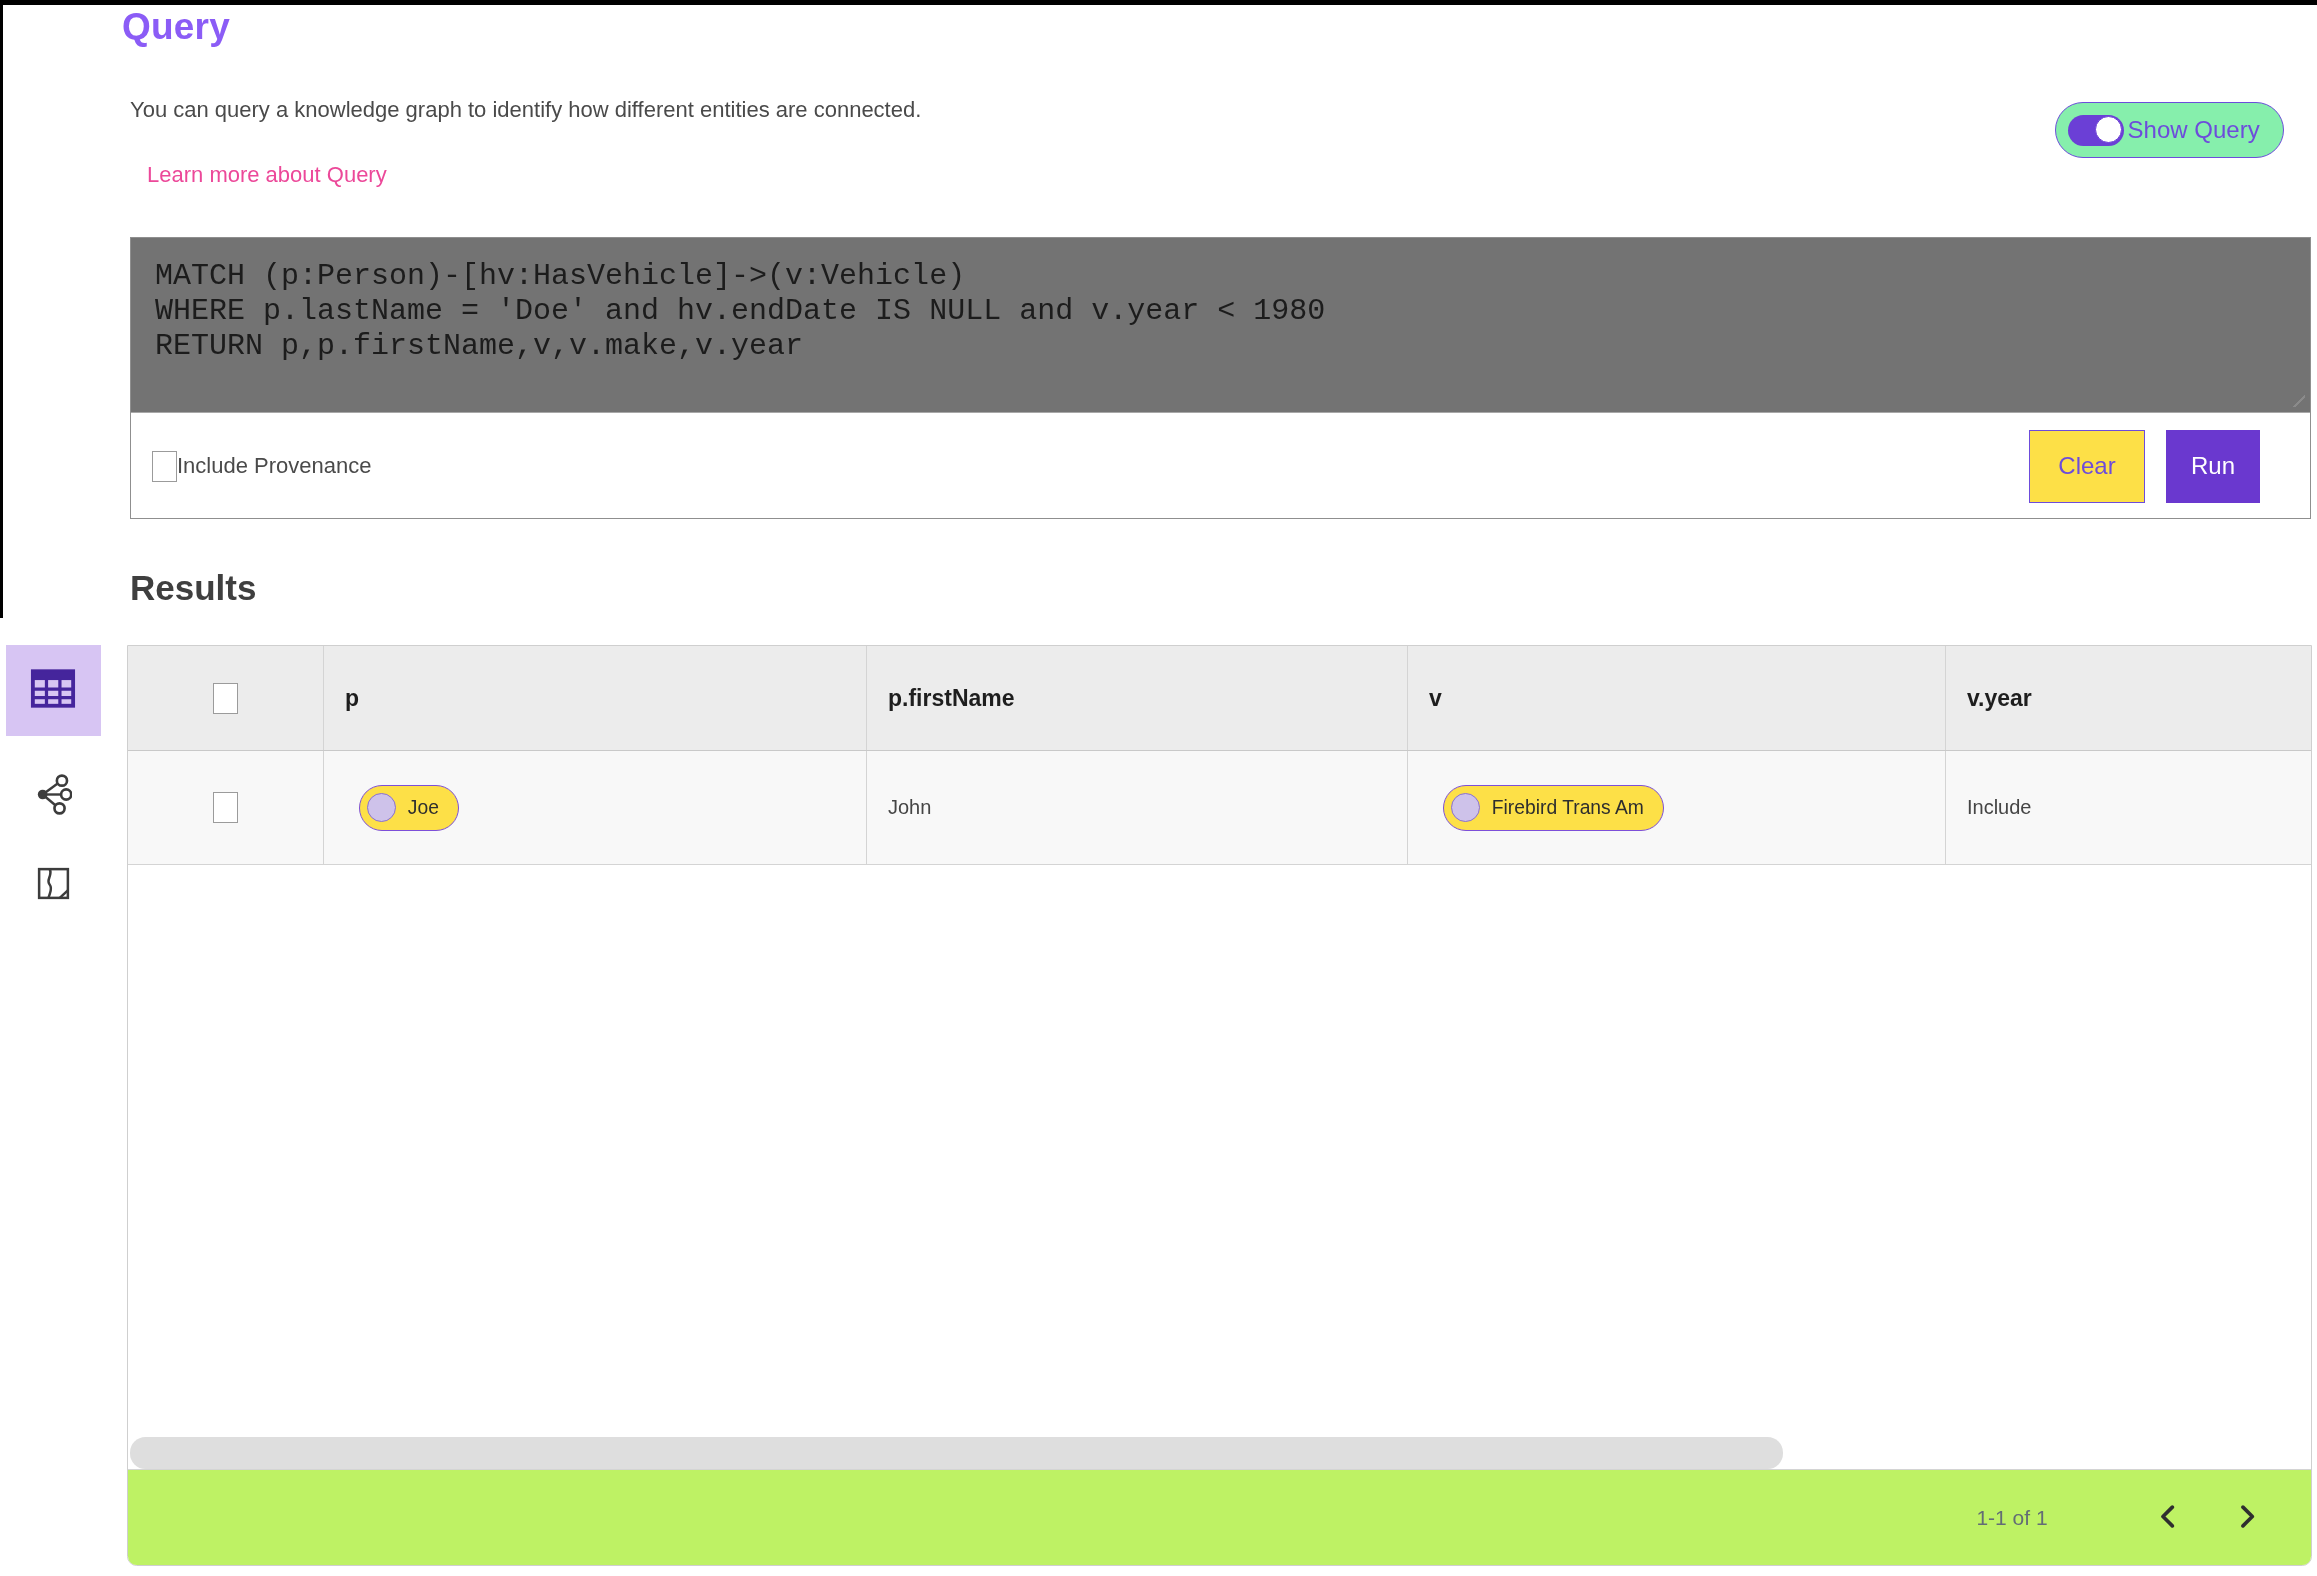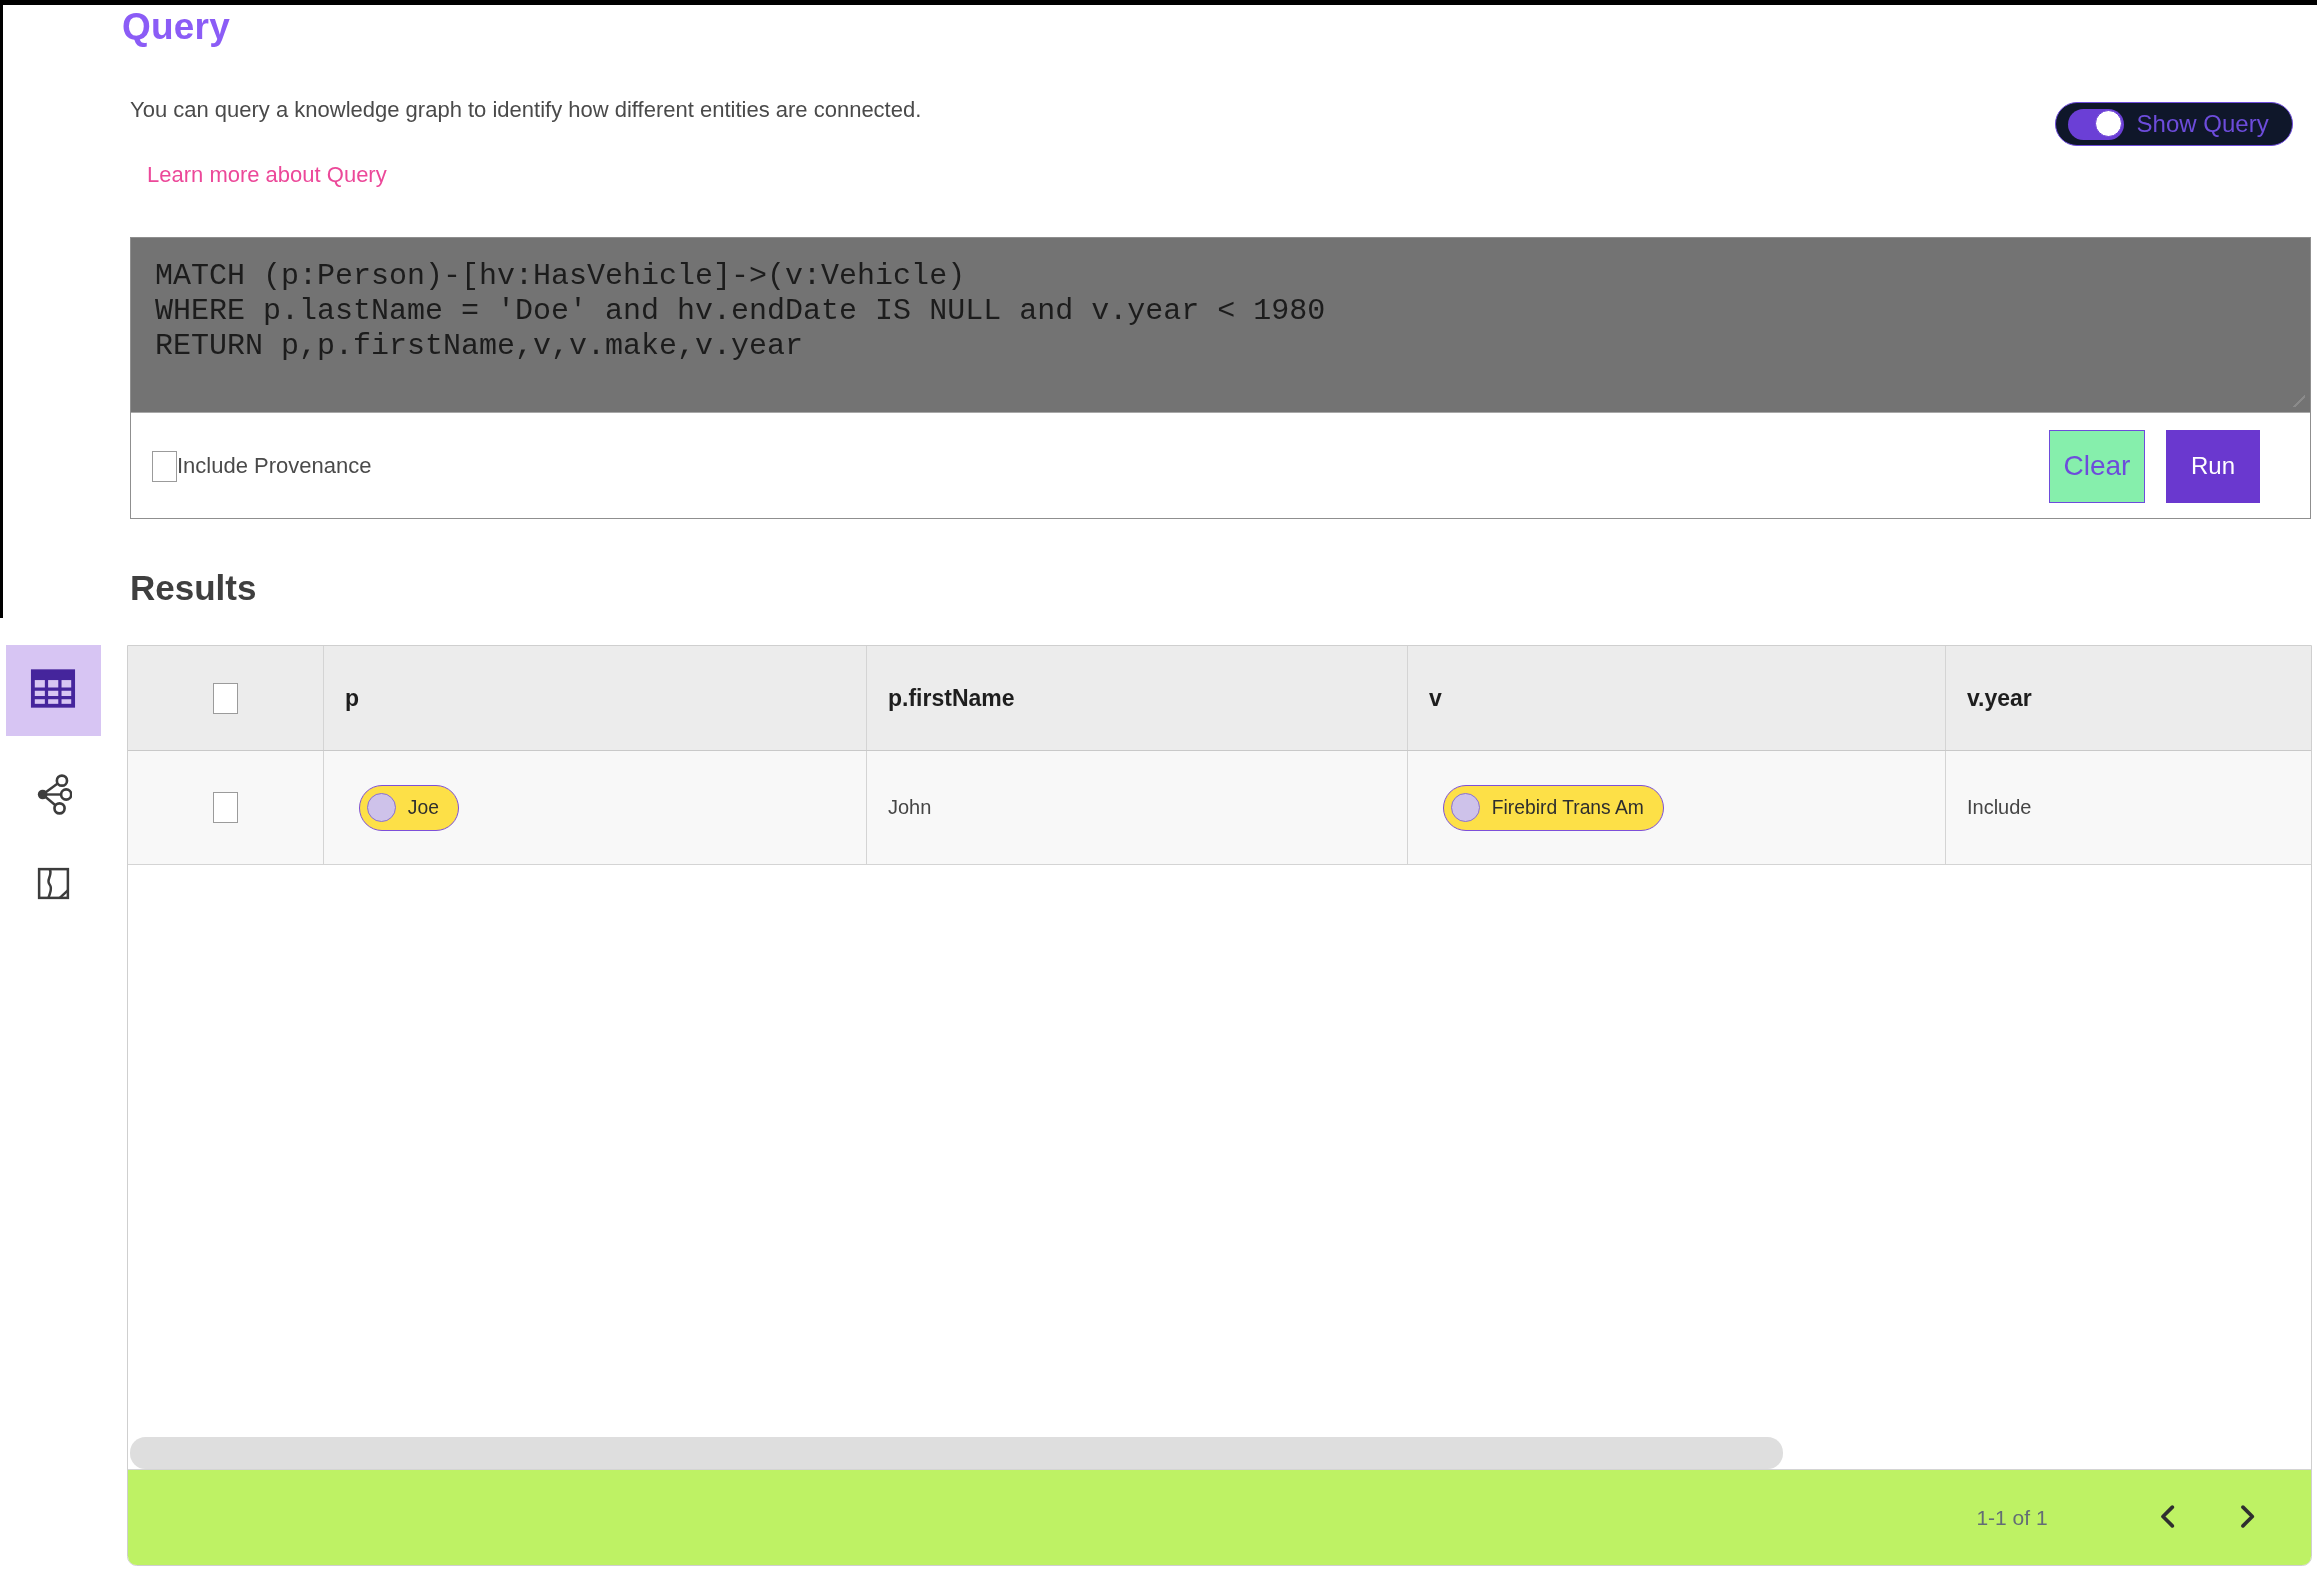--- a/index.html
+++ b/index.html
@@ -15,8 +15,8 @@
   .learn-link{position:absolute;left:147px;top:162px;font-size:22px;color:#ec4899;text-decoration:none;cursor:pointer;}
 
   
-  .show-query{position:absolute;left:2055px;top:102px;height:44px;display:flex;align-items:center;gap:13px;
-    padding:0 23px 0 11.6px;border:1.9px solid var(--accent);border-radius:33px;background:#0f172a;cursor:pointer;box-sizing:border-box;}
+  .show-query{position:absolute;left:2055px;top:102px;height:56px;display:flex;align-items:center;gap:4px;
+    padding:0 23px 0 11.6px;border:1.9px solid var(--accent);border-radius:33px;background:#86efac;cursor:pointer;box-sizing:border-box;}
   .switch{position:relative;display:inline-block;width:56px;height:31px;border-radius:15.4px;background:var(--toggle);}
   .switch .knob{position:absolute;right:1.9px;top:1.9px;width:27px;height:27px;border-radius:50%;background:#fff;border:1px solid var(--toggle);box-sizing:border-box;}
   .show-query .lbl{font-size:24px;color:var(--accent);}

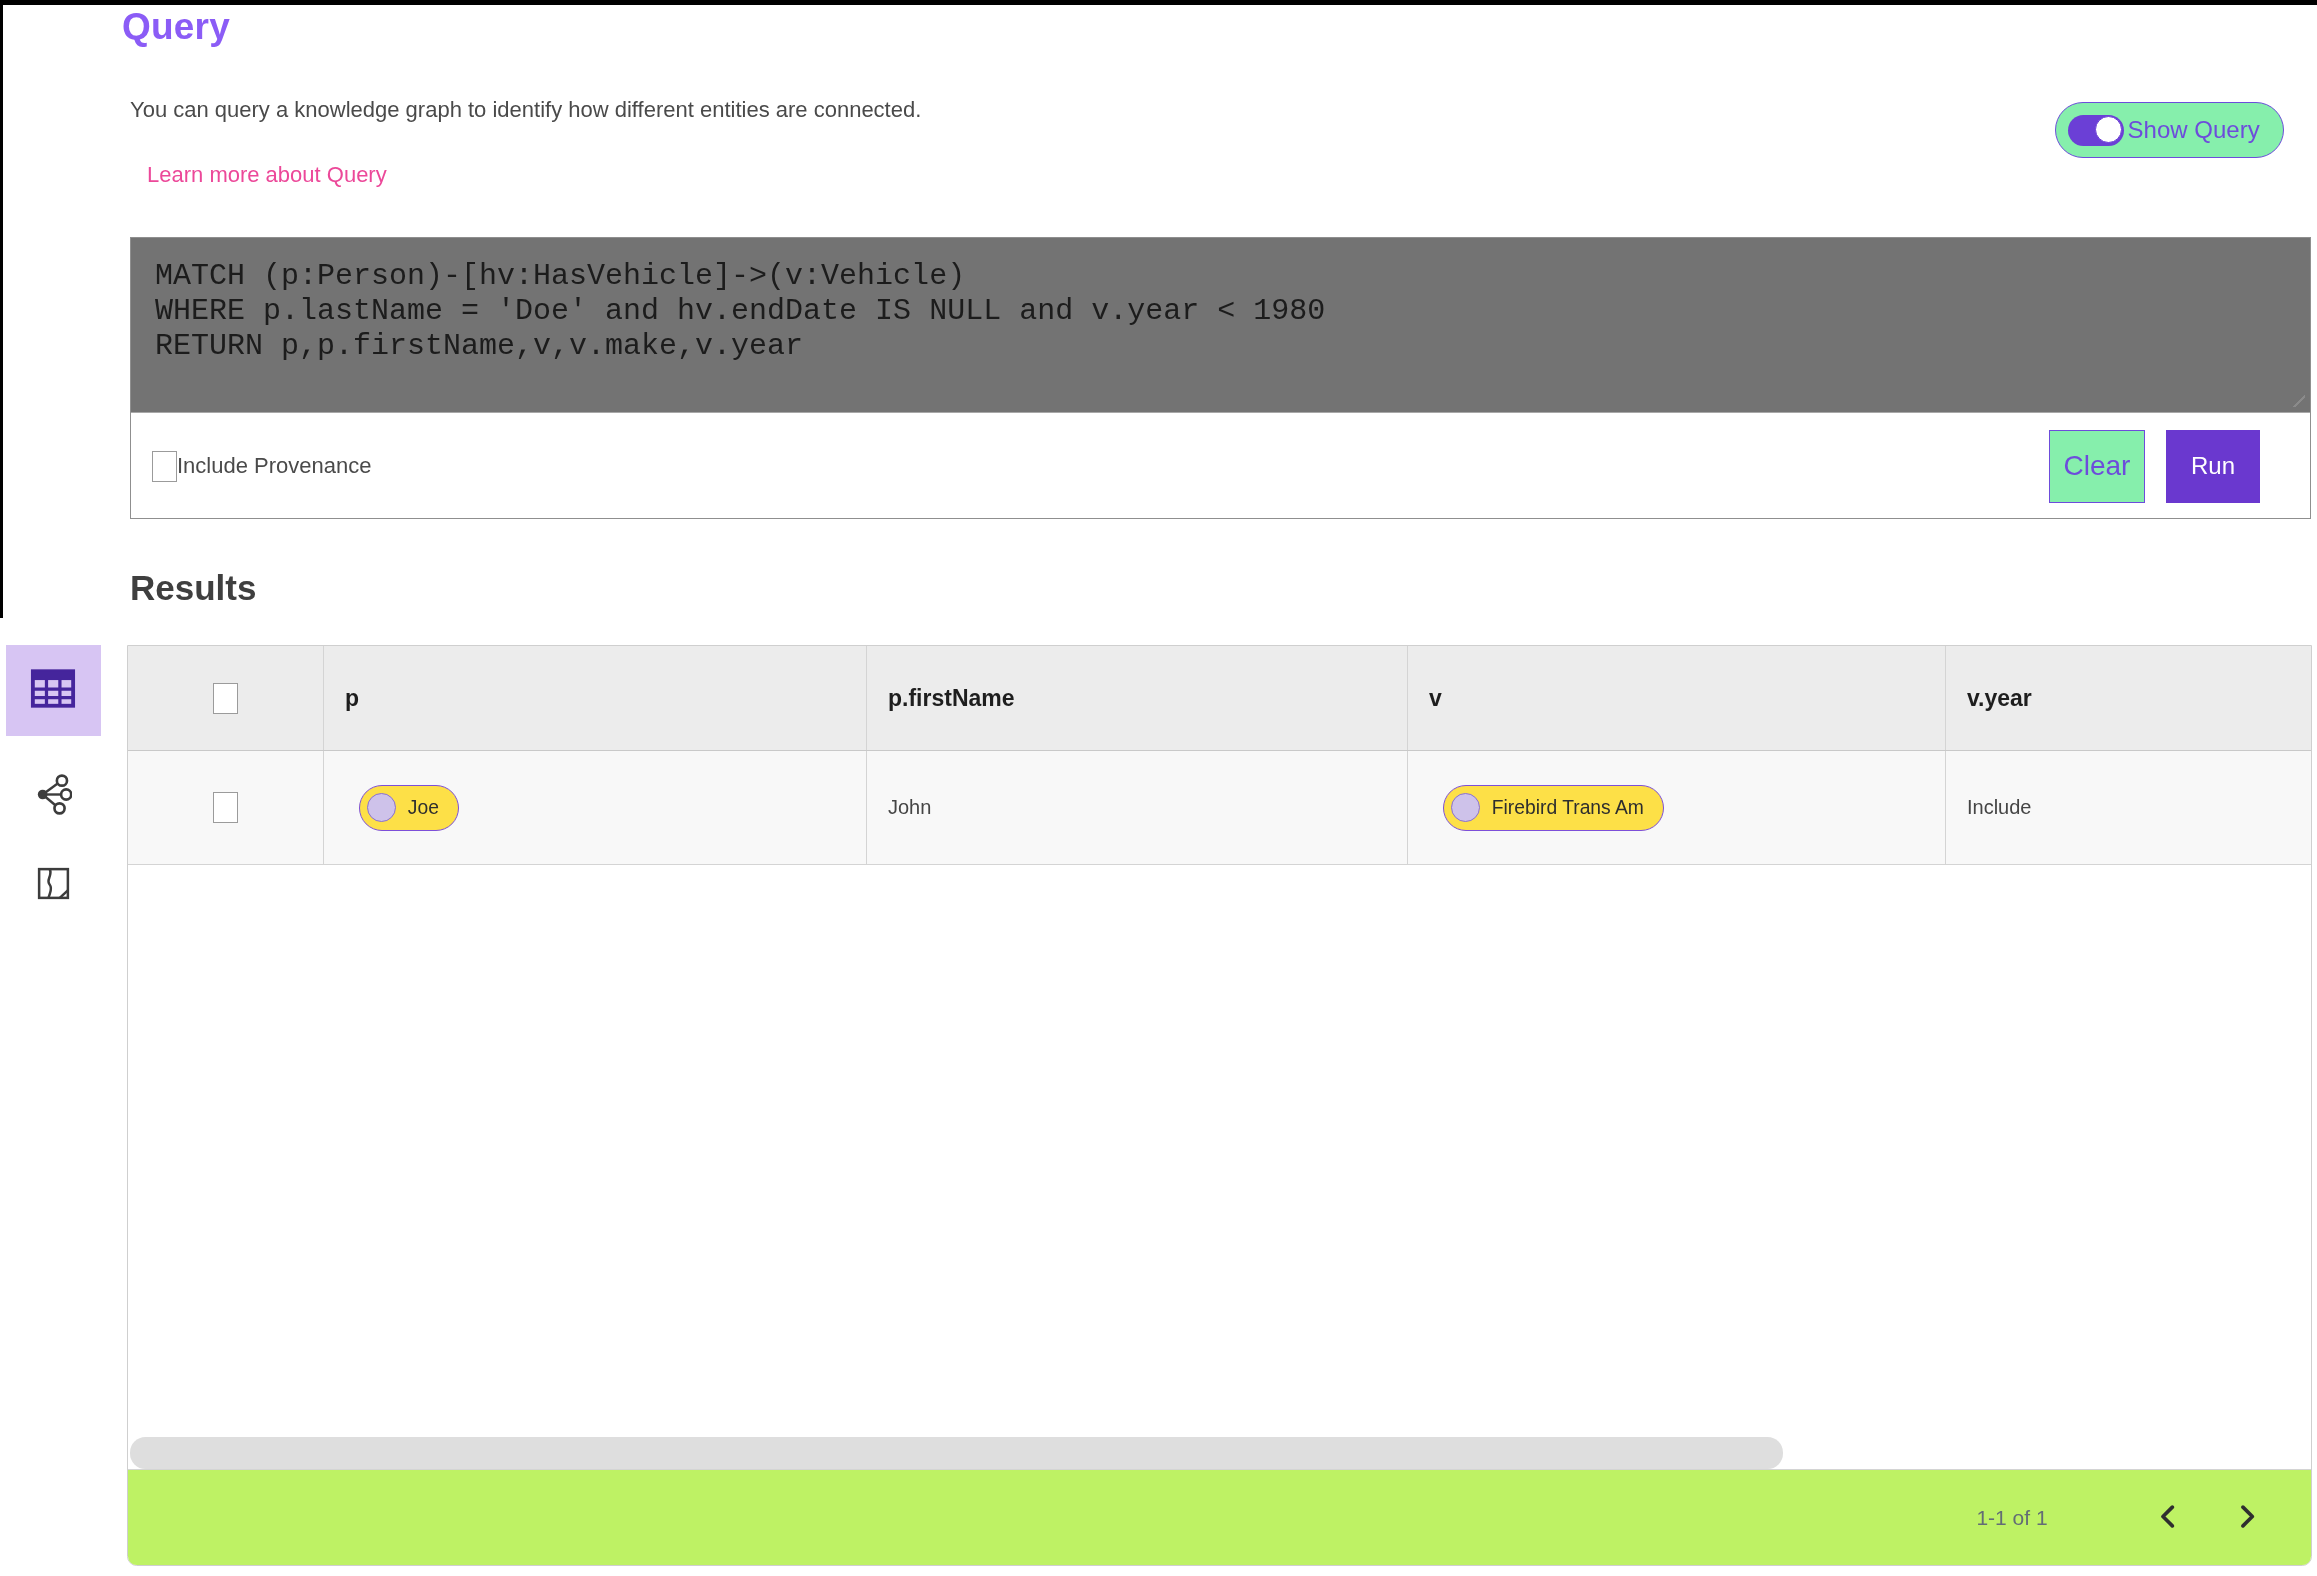--- a/index.html
+++ b/index.html
@@ -33,7 +33,7 @@
   .checkbox{display:inline-block;width:25px;height:31px;border:1.9px solid #9b9b9b;background:#fff;box-sizing:border-box;cursor:pointer;}
   .cb-label{margin-left:0;font-size:22px;color:#4a4a4a;}
   .spacer{flex:1;}
-  .btn-clear{width:96px;height:73px;background:#86efac;border:1.9px solid var(--accent);color:var(--accent);font-size:28px;
+  .btn-clear{width:116px;height:73px;background:#fde047;border:1.9px solid var(--accent);color:var(--accent);font-size:24px;
     font-family:"Liberation Sans",sans-serif;cursor:pointer;margin-right:21px;}
   .btn-run{width:94px;height:73px;background:var(--run);border:none;color:#fff;font-size:24px;
     font-family:"Liberation Sans",sans-serif;cursor:pointer;}

